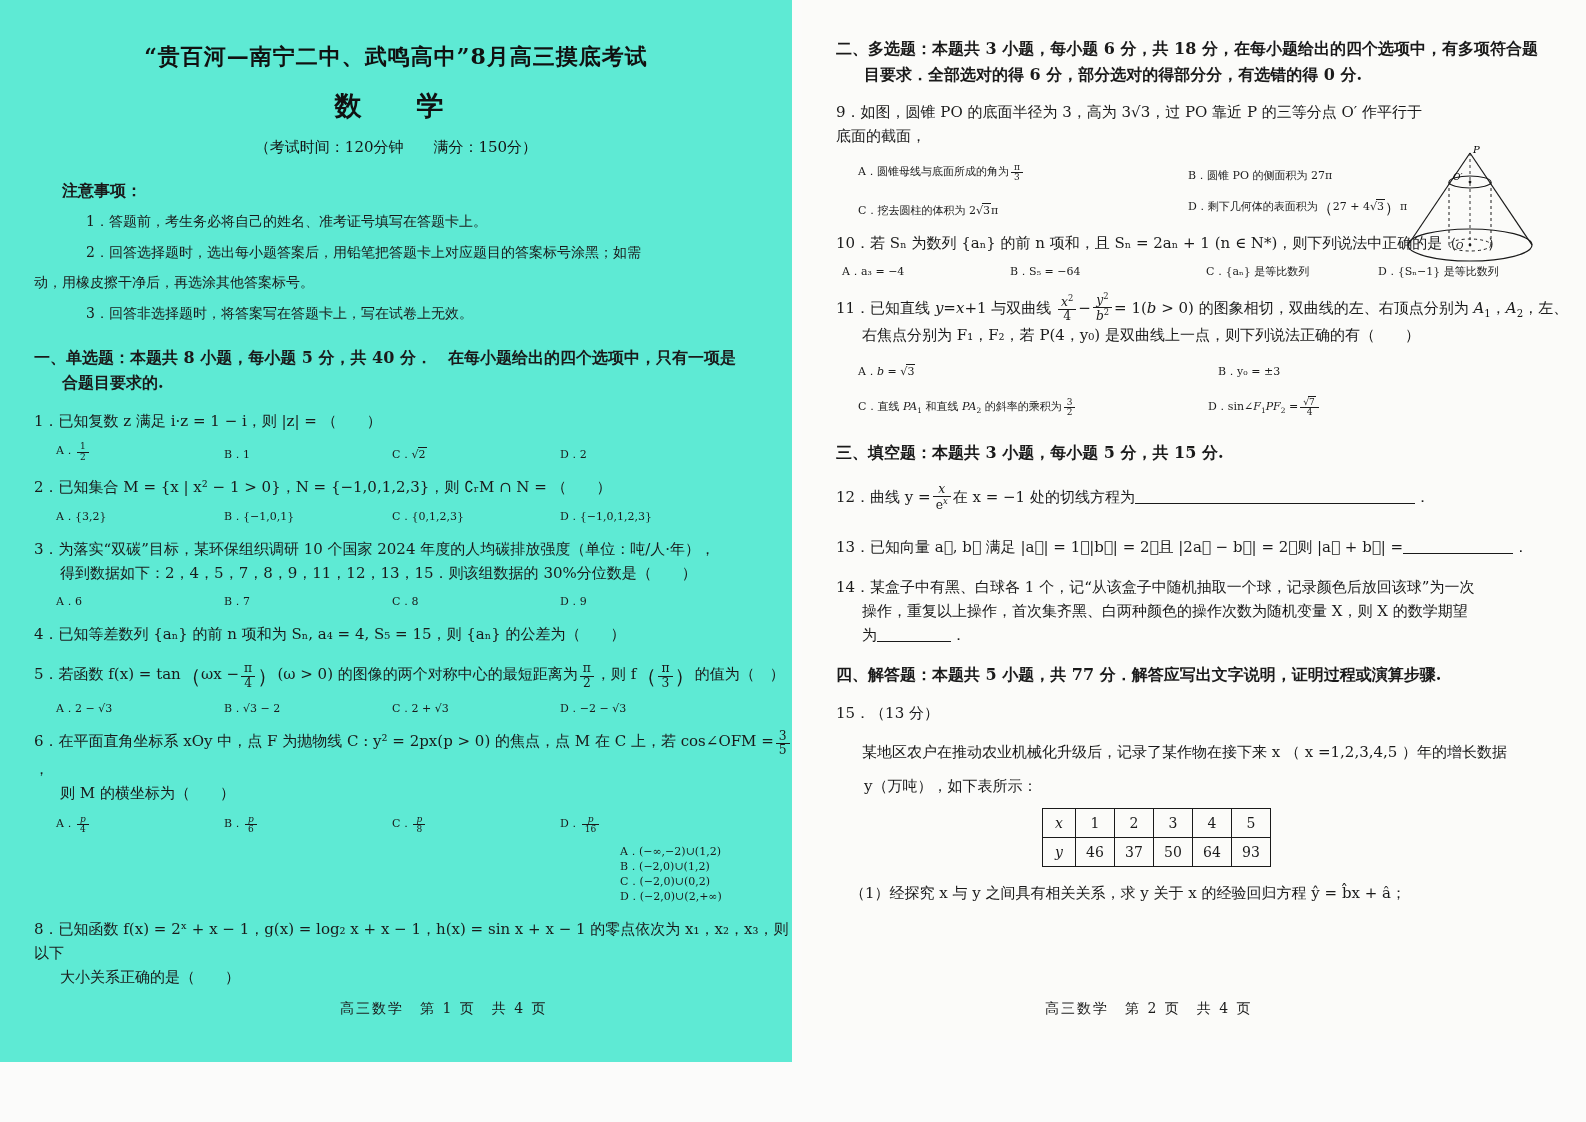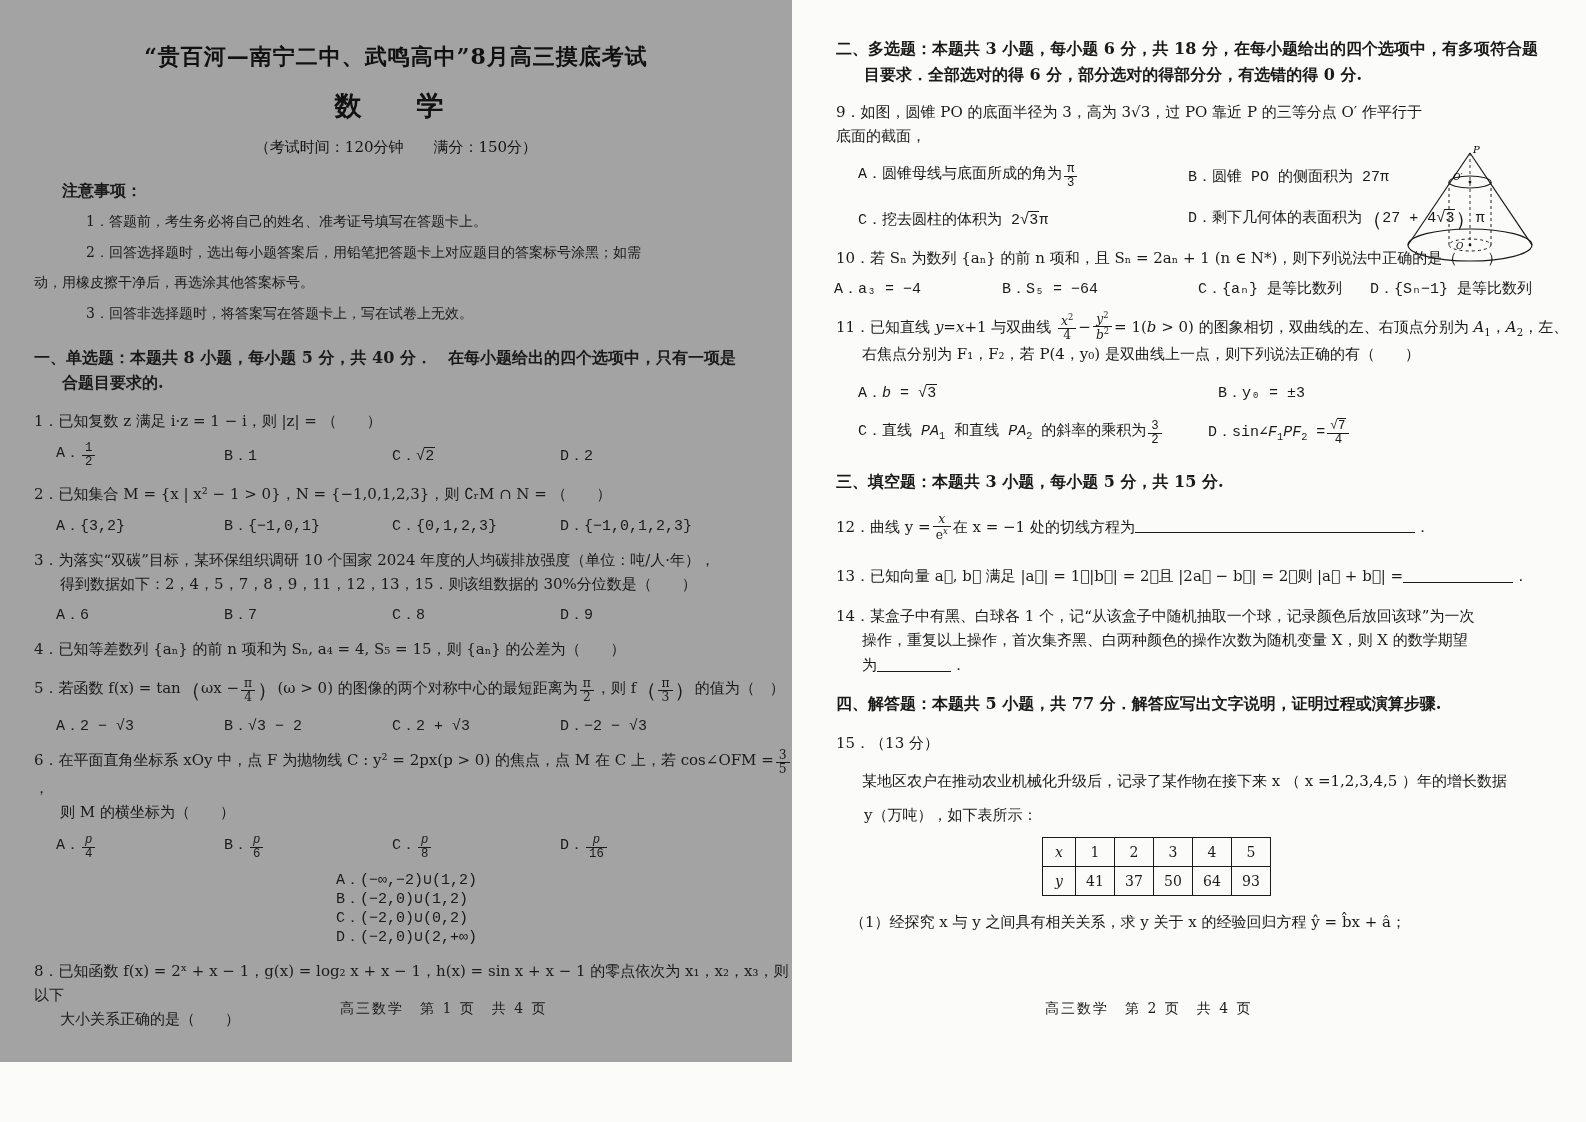--- a/index.html
+++ b/index.html
@@ -24,7 +24,7 @@
   }
   #page-left{
     left:0px;top:0px;width:792px;height:1062px;
-    background:#a3a3a3;
+    background:#5eead4;
     padding:0;
   }
   #page-right{

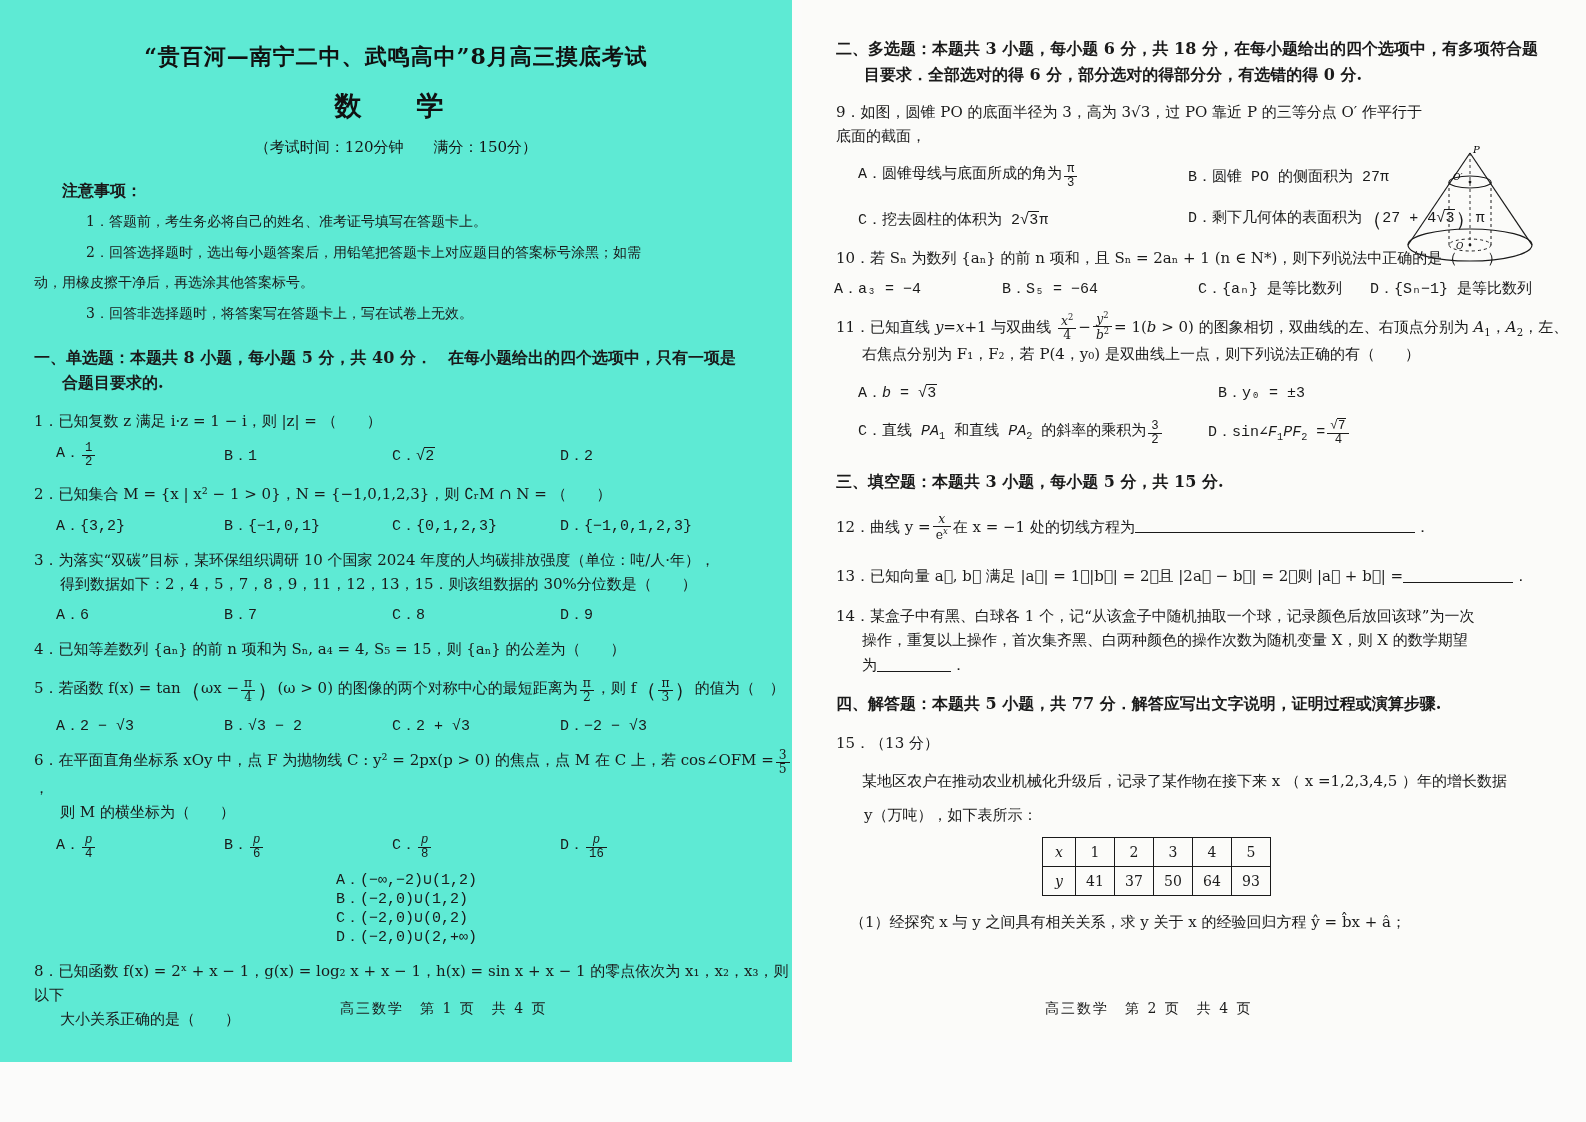--- a/index.html
+++ b/index.html
@@ -95,10 +95,9 @@
   .q .qline.ind{ margin-left:26px; }
   .opts{
     display:flex;
-    font-size:15px;
+    font-size:11px;
     margin:9px 0 0 56px;
-    align-items:center;
-    font-family:Liberation Mono, monospace;
+    align-items:flex-end;
   }
   .opts.tight{ margin-left:52px;flex-direction:column; }
   .opt{ white-space:nowrap; }

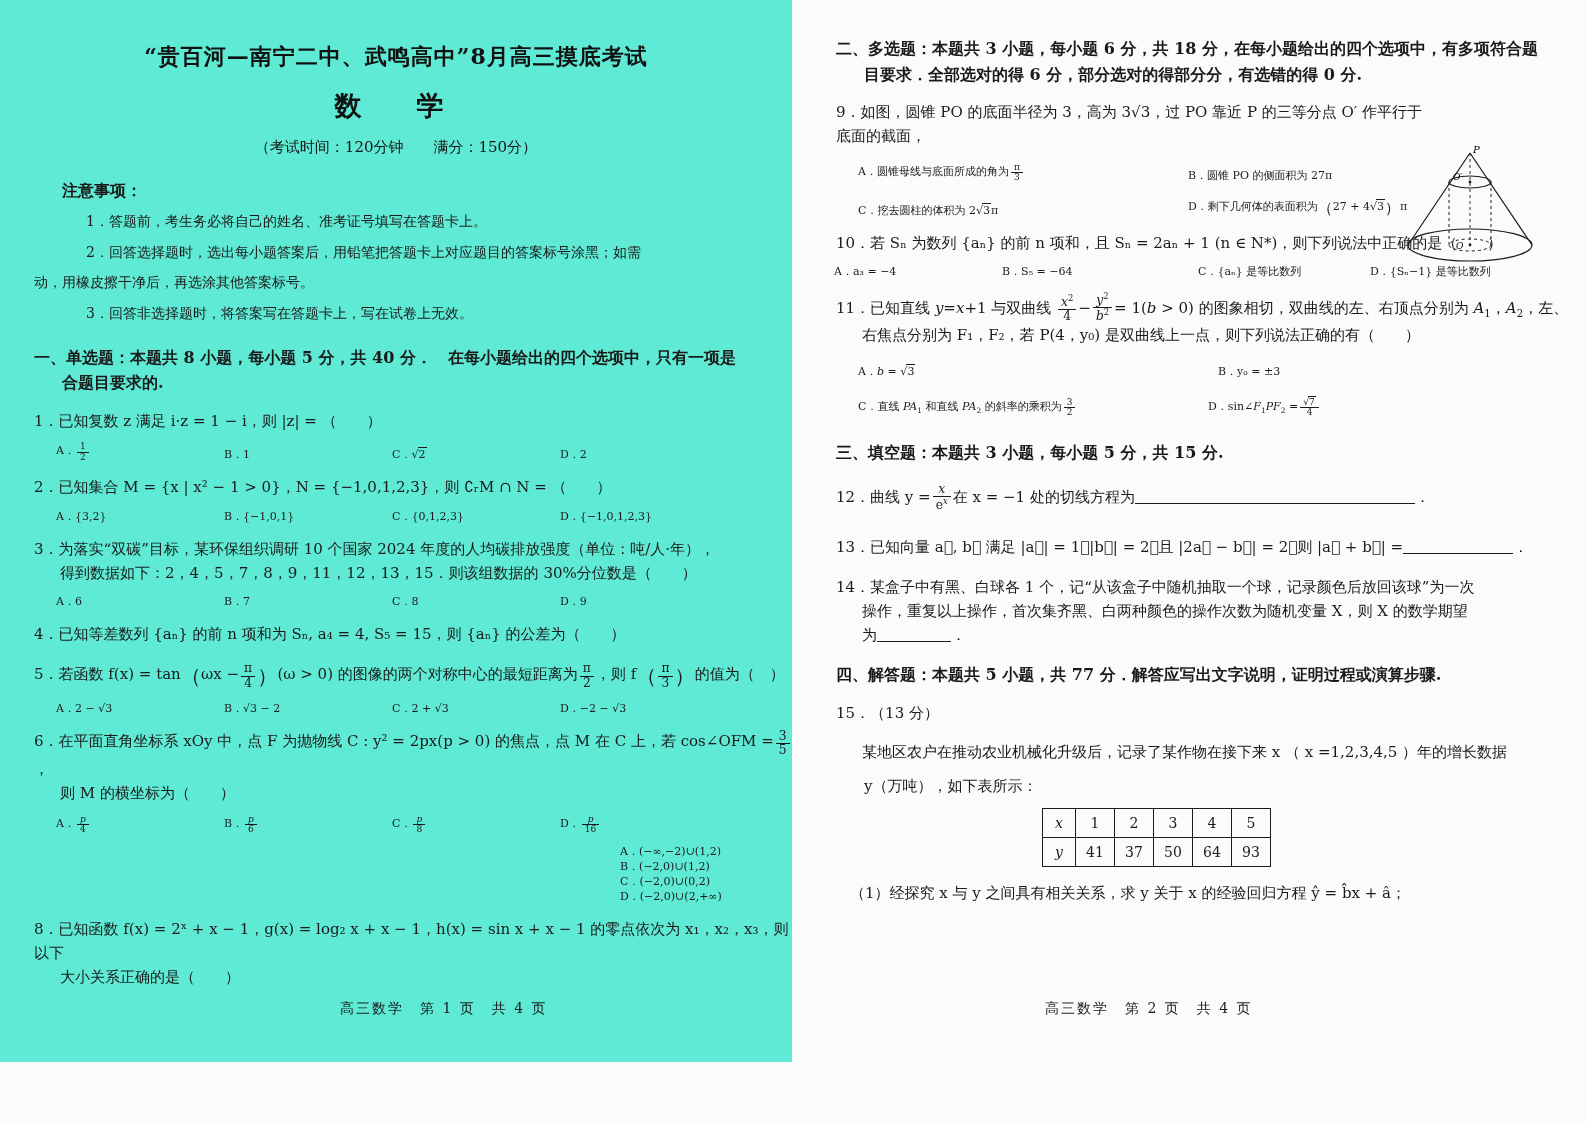--- a/index.html
+++ b/index.html
@@ -275,7 +275,7 @@
     <div class="q">
       <span class="qline"><span>10．</span><span>若 Sₙ 为数列 {aₙ} 的前 n 项和，且 Sₙ = 2aₙ + 1 (n ∈ N*)，则下列说法中正确的是（　　）</span></span>
     </div>
-    <div class="opts" style="margin-left:32px;">
+    <div class="opts" style="margin-left:40px;">
       <span class="opt" style="width:168px;"><span>A．</span><span>a₃ = −4</span></span>
       <span class="opt" style="width:196px;"><span>B．</span><span>S₅ = −64</span></span>
       <span class="opt" style="width:172px;"><span>C．</span><span>{aₙ} 是等比数列</span></span>

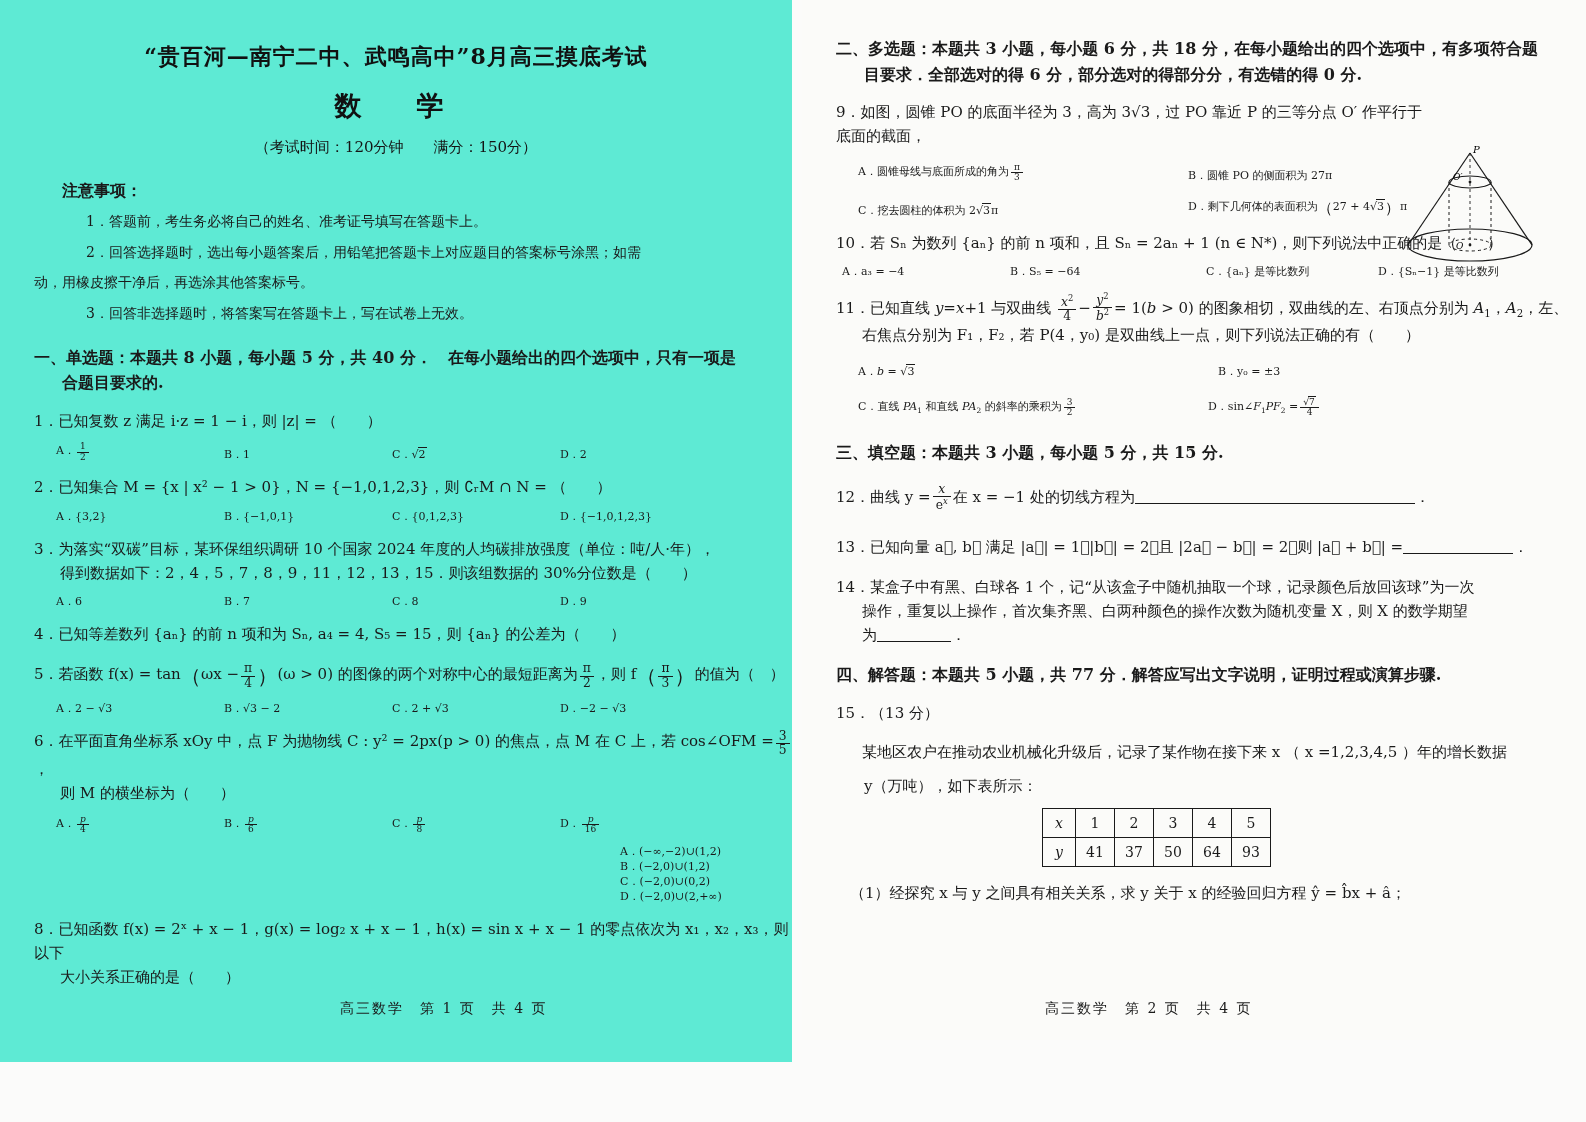--- a/index.html
+++ b/index.html
@@ -335,7 +335,7 @@
       </tr>
       <tr>
         <td class="hd">y</td>
-        <td>41</td>
+        <td>46</td>
         <td>37</td>
         <td>50</td>
         <td>64</td>

